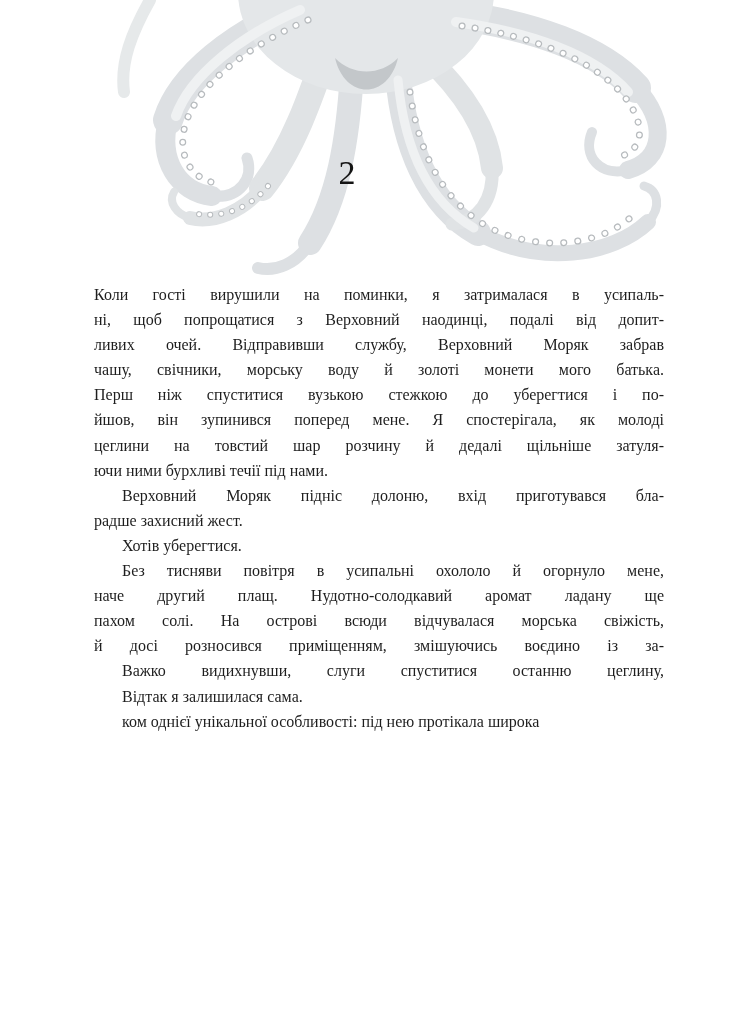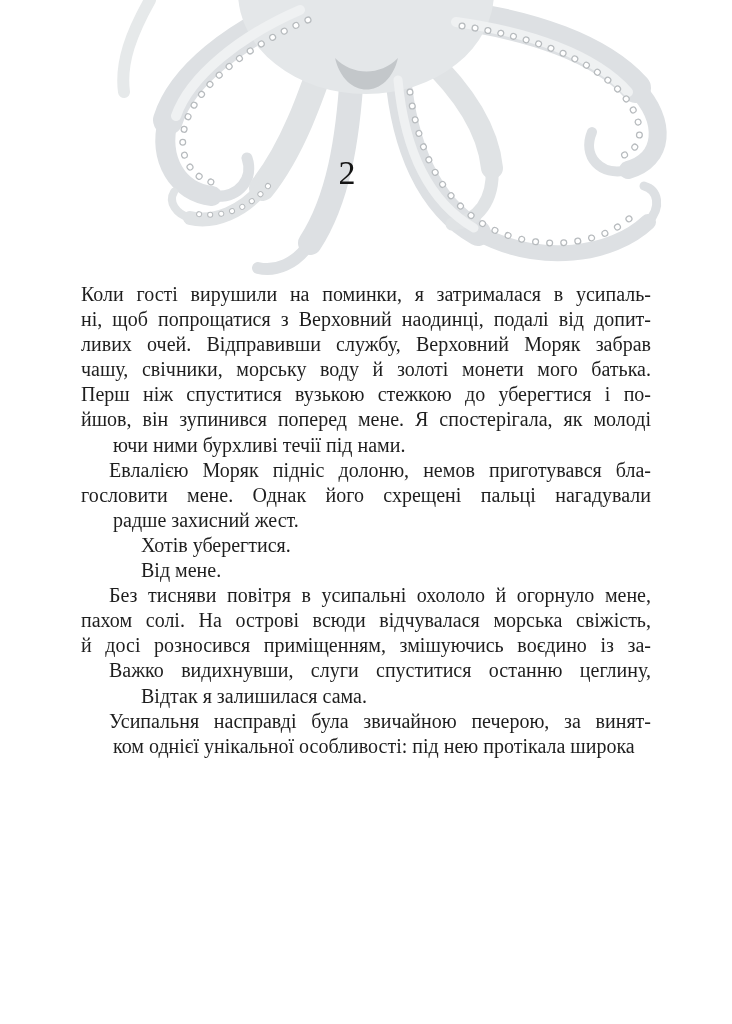--- a/index.html
+++ b/index.html
@@ -26,9 +26,9 @@
   }
   .text-block {
     position: absolute;
-    left: 81px; top: 282px;
+    left: 94px; top: 282px;
     width: 570px;
-    font-size: 20px;
+    font-size: 16px;
     line-height: 25.1px;
     z-index: 2;
   }

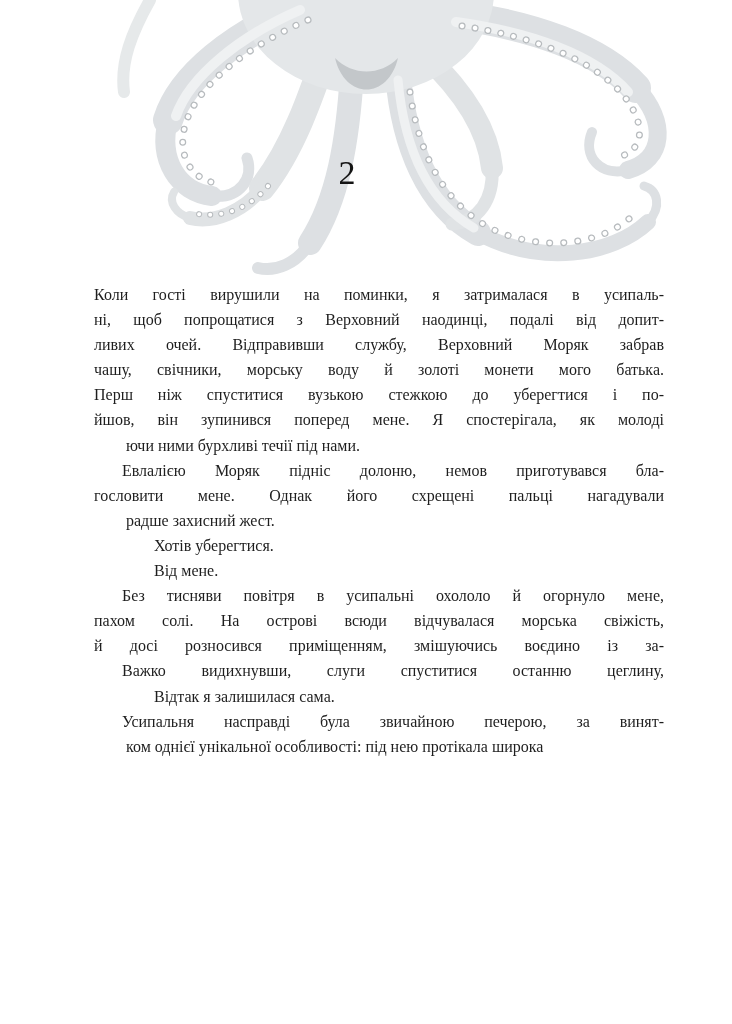--- a/index.html
+++ b/index.html
@@ -105,6 +105,7 @@
       <div class="line">чашу, свічники, морську воду й золоті монети мого батька.</div>
       <div class="line">Перш ніж спуститися вузькою стежкою до уберегтися і по-</div>
       <div class="line">йшов, він зупинився поперед мене. Я спостерігала, як молоді</div>
+      <div class="line">цеглини на товстий шар розчину й дедалі щільніше затуля-</div>
       <div class="line last-line">ючи ними бурхливі течії під нами.</div>
     </div>
     <div class="para indent">

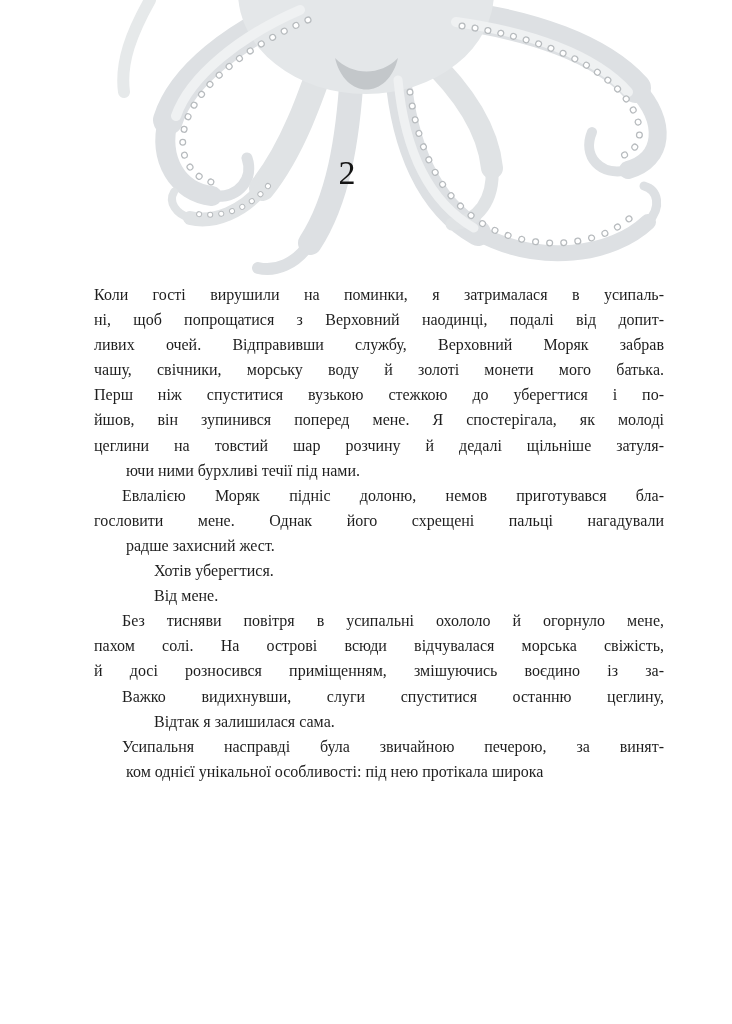--- a/index.html
+++ b/index.html
@@ -38,7 +38,7 @@
     text-align-last: justify;
     white-space: normal;
   }
-  .line.last-line { text-align-last: left; margin-left: 32px; }
+  .line.last-line { text-align-last: left; }
   .para.indent .line:first-child { text-indent: 28px; }
 </style>
 </head>

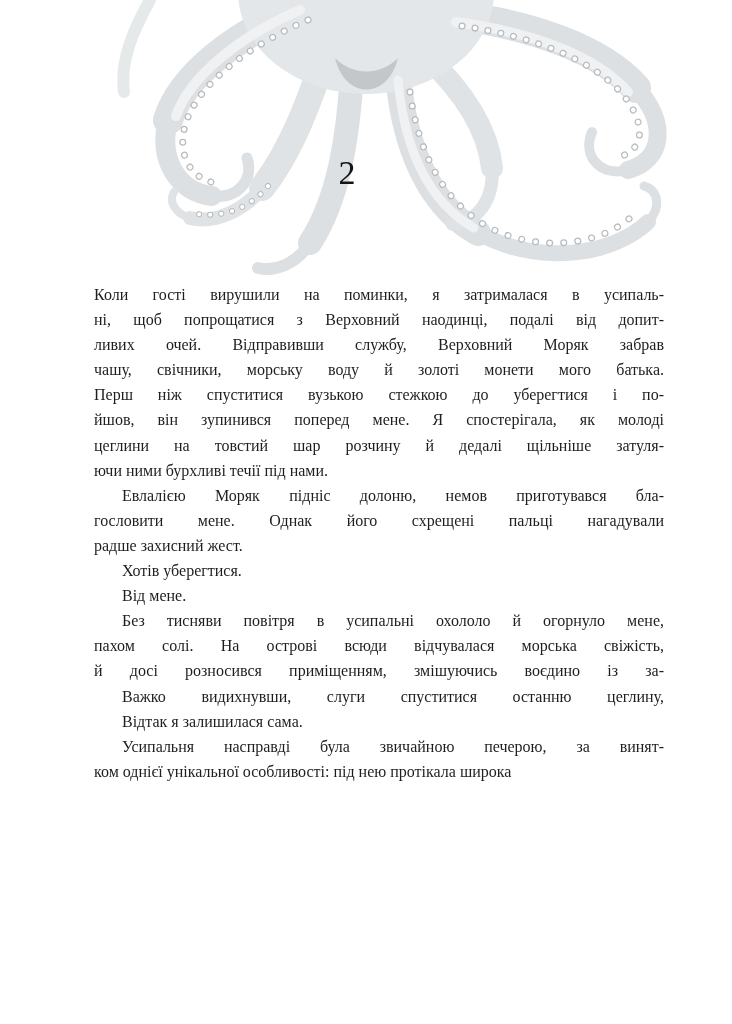--- a/index.html
+++ b/index.html
@@ -109,7 +109,7 @@
       <div class="line last-line">ючи ними бурхливі течії під нами.</div>
     </div>
     <div class="para indent">
-      <div class="line">Евлалією Моряк підніс долоню, немов приготувався бла-</div>
+      <div class="line">Верховний Моряк підніс долоню, вхід приготувався бла-</div>
       <div class="line">гословити мене. Однак його схрещені пальці нагадували</div>
       <div class="line last-line">радше захисний жест.</div>
     </div>

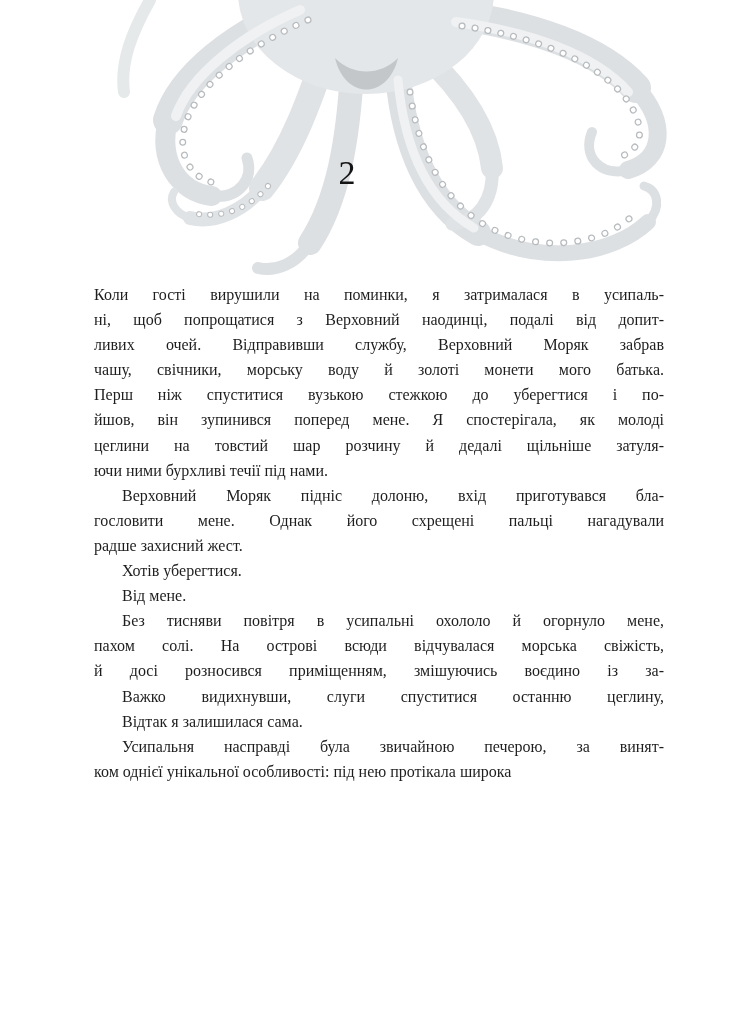--- a/index.html
+++ b/index.html
@@ -110,7 +110,6 @@
     </div>
     <div class="para indent">
       <div class="line">Верховний Моряк підніс долоню, вхід приготувався бла-</div>
-      <div class="line">гословити мене. Однак його схрещені пальці нагадували</div>
       <div class="line last-line">радше захисний жест.</div>
     </div>
     <div class="para indent">

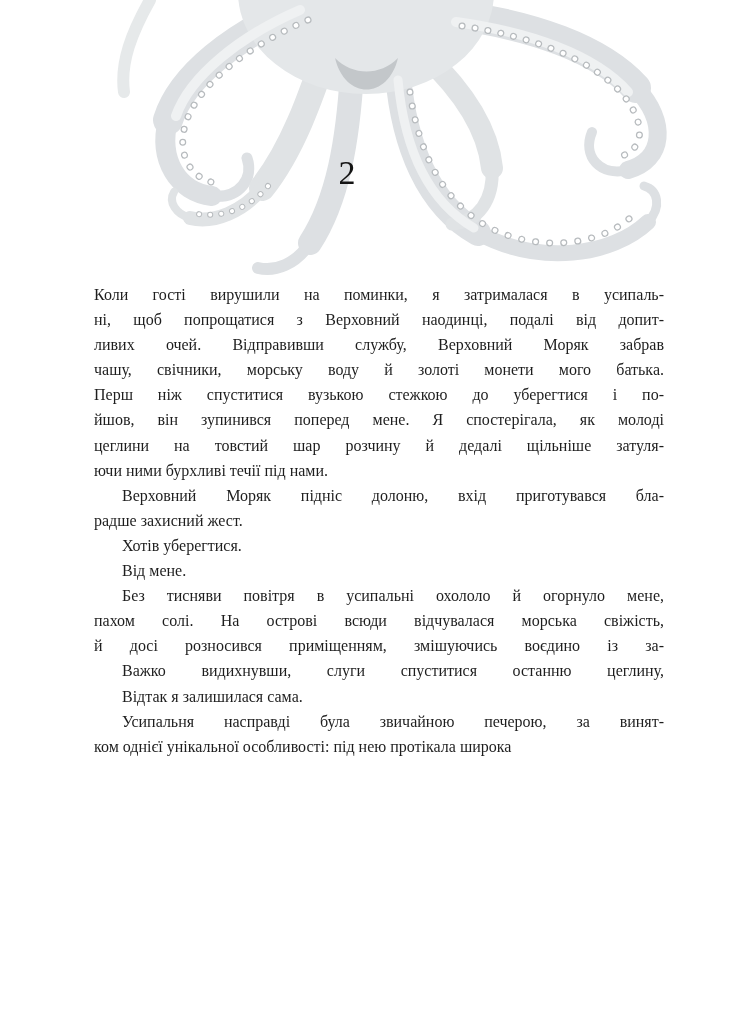--- a/index.html
+++ b/index.html
@@ -116,9 +116,6 @@
       <div class="line last-line">Хотів уберегтися.</div>
     </div>
     <div class="para indent">
-      <div class="line last-line">Від мене.</div>
-    </div>
-    <div class="para indent">
       <div class="line">Без тисняви повітря в усипальні охололо й огорнуло мене,</div>
       <div class="line">пахом солі. На острові всюди відчувалася морська свіжість,</div>
       <div class="line">й досі розносився приміщенням, змішуючись воєдино із за-</div>

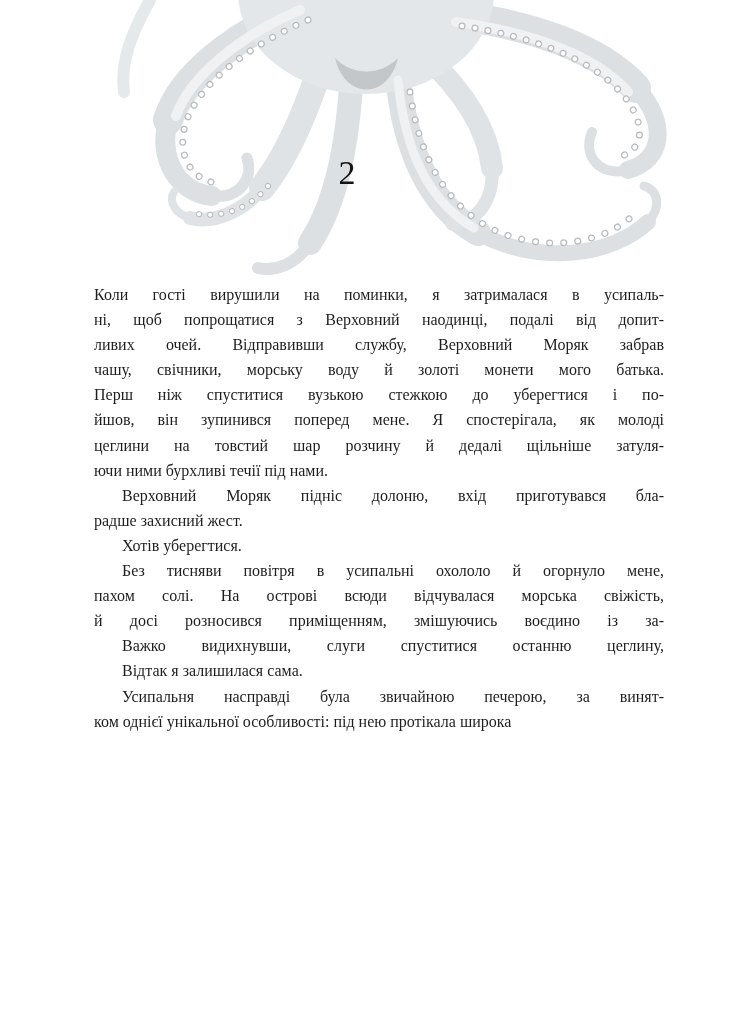--- a/index.html
+++ b/index.html
@@ -117,6 +117,7 @@
     </div>
     <div class="para indent">
       <div class="line">Без тисняви повітря в усипальні охололо й огорнуло мене,</div>
+      <div class="line">наче другий плащ. Нудотно-солодкавий аромат ладану ще</div>
       <div class="line">пахом солі. На острові всюди відчувалася морська свіжість,</div>
       <div class="line">й досі розносився приміщенням, змішуючись воєдино із за-</div>
     </div>

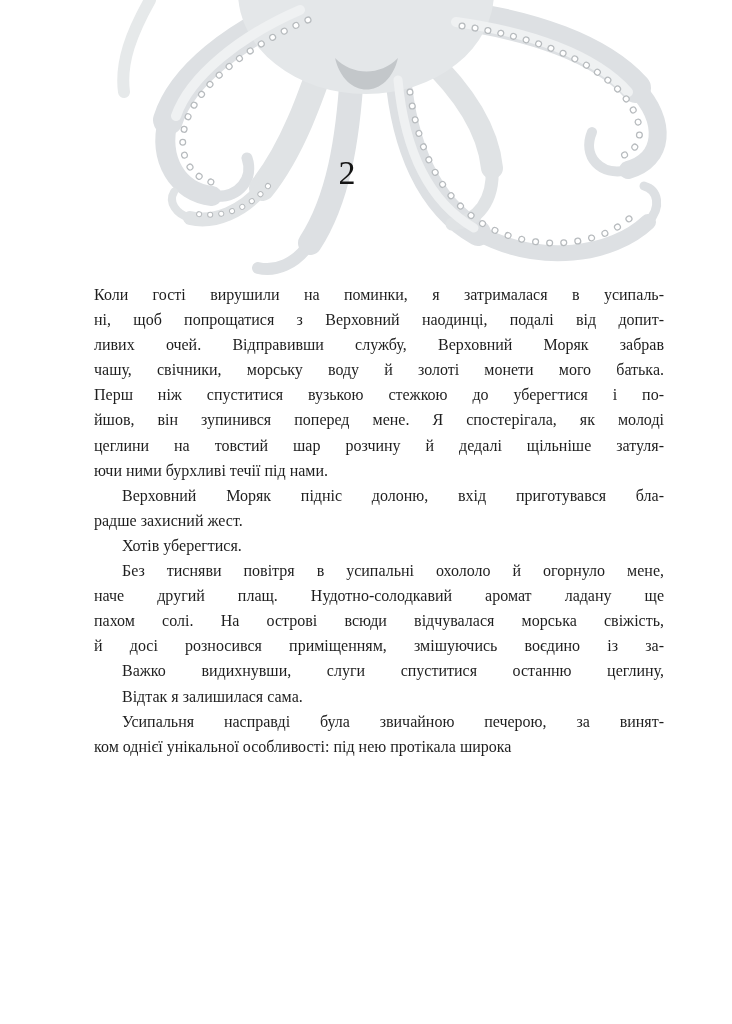--- a/index.html
+++ b/index.html
@@ -128,7 +128,6 @@
       <div class="line last-line">Відтак я залишилася сама.</div>
     </div>
     <div class="para indent">
-      <div class="line">Усипальня насправді була звичайною печерою, за винят-</div>
       <div class="line last-line">ком однієї унікальної особливості: під нею протікала широка</div>
     </div>
   </div>

